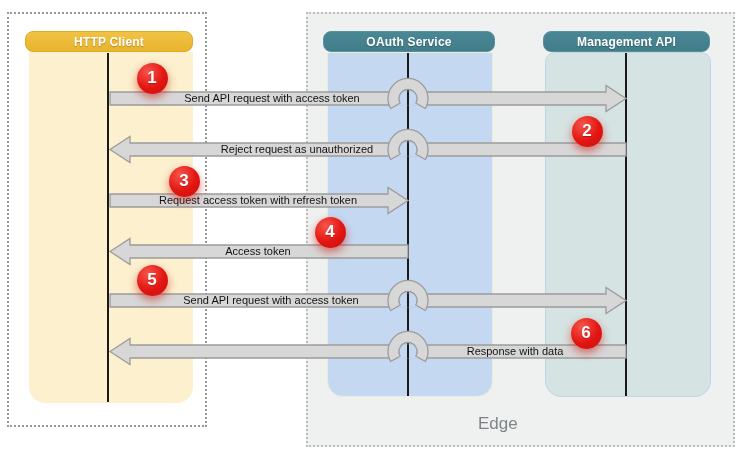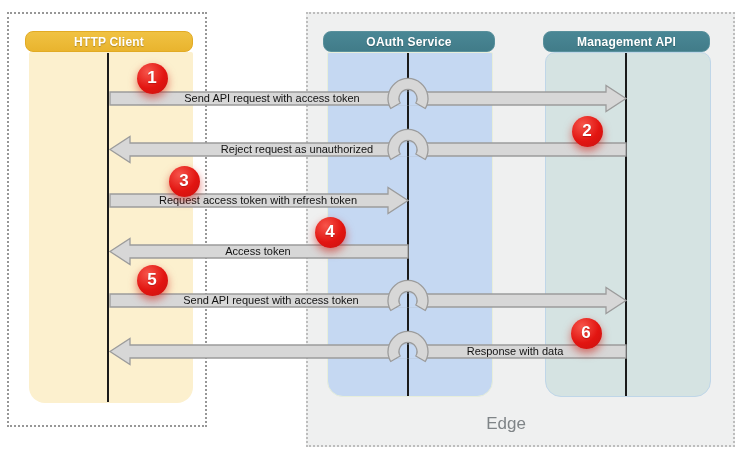--- a/index.html
+++ b/index.html
@@ -78,8 +78,8 @@
   .ll-mgmt{left:625px;top:53px;height:343px;}
   #arrow-layer{position:absolute;left:0;top:0;width:745px;height:460px;}
   .edge-label{
-    position:absolute;left:464px;top:414px;width:84px;
-    text-align:center;font-size:17px;color:var(--edge-label,#7F8487);
+    position:absolute;left:478px;top:414px;width:84px;
+    text-align:left;font-size:17px;color:var(--edge-label,#7F8487);
   }
   .badge{
     position:absolute;width:31px;height:31px;border-radius:50%;

